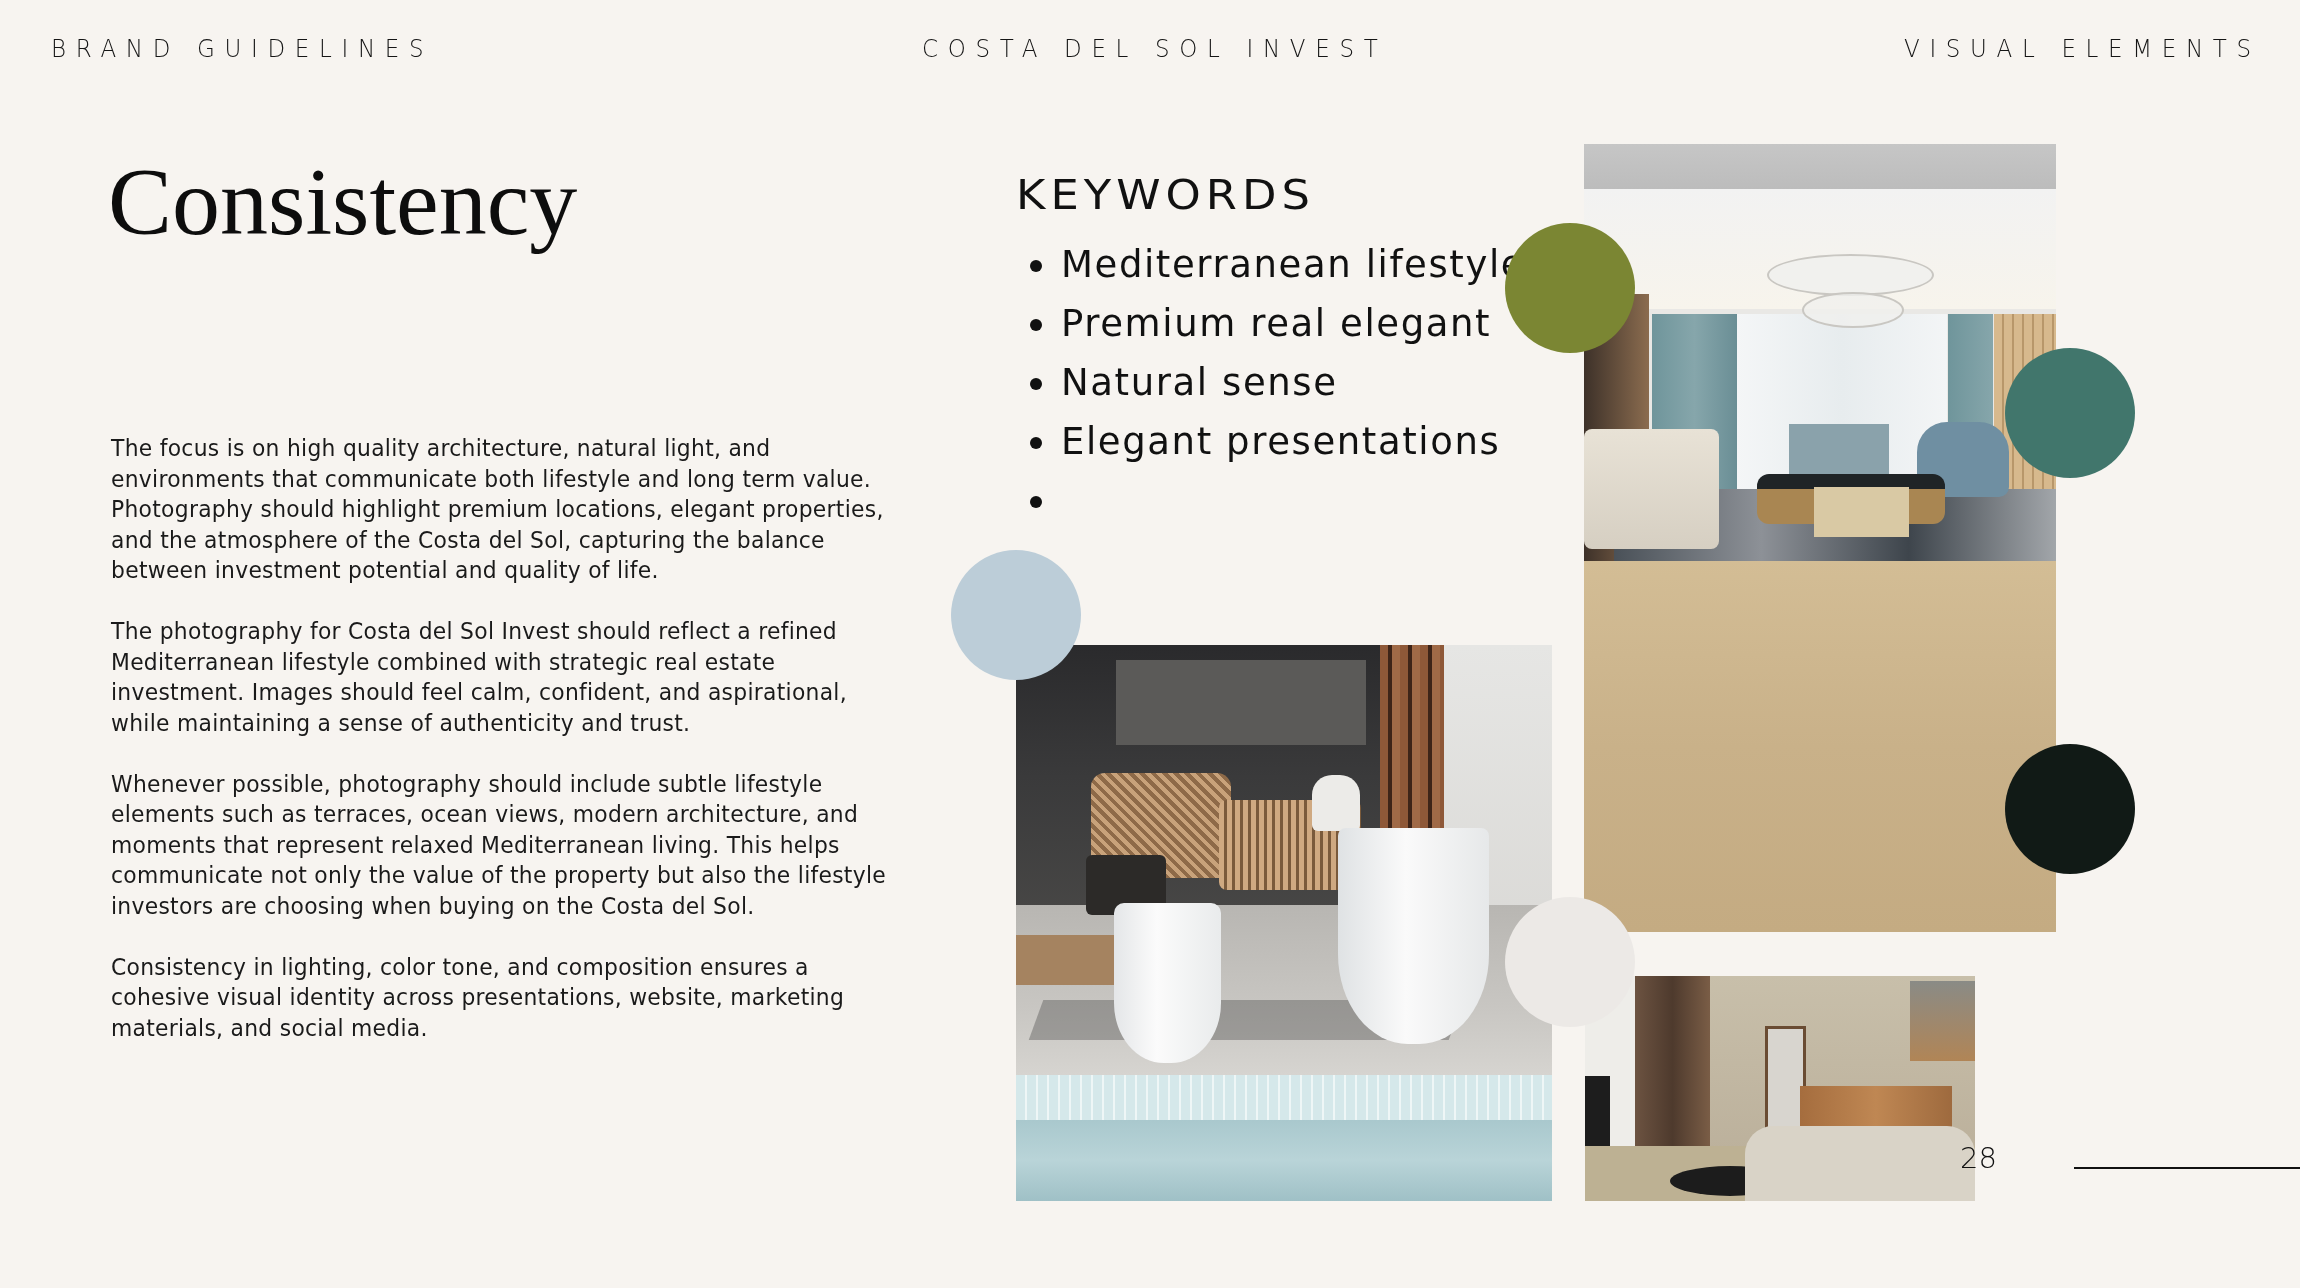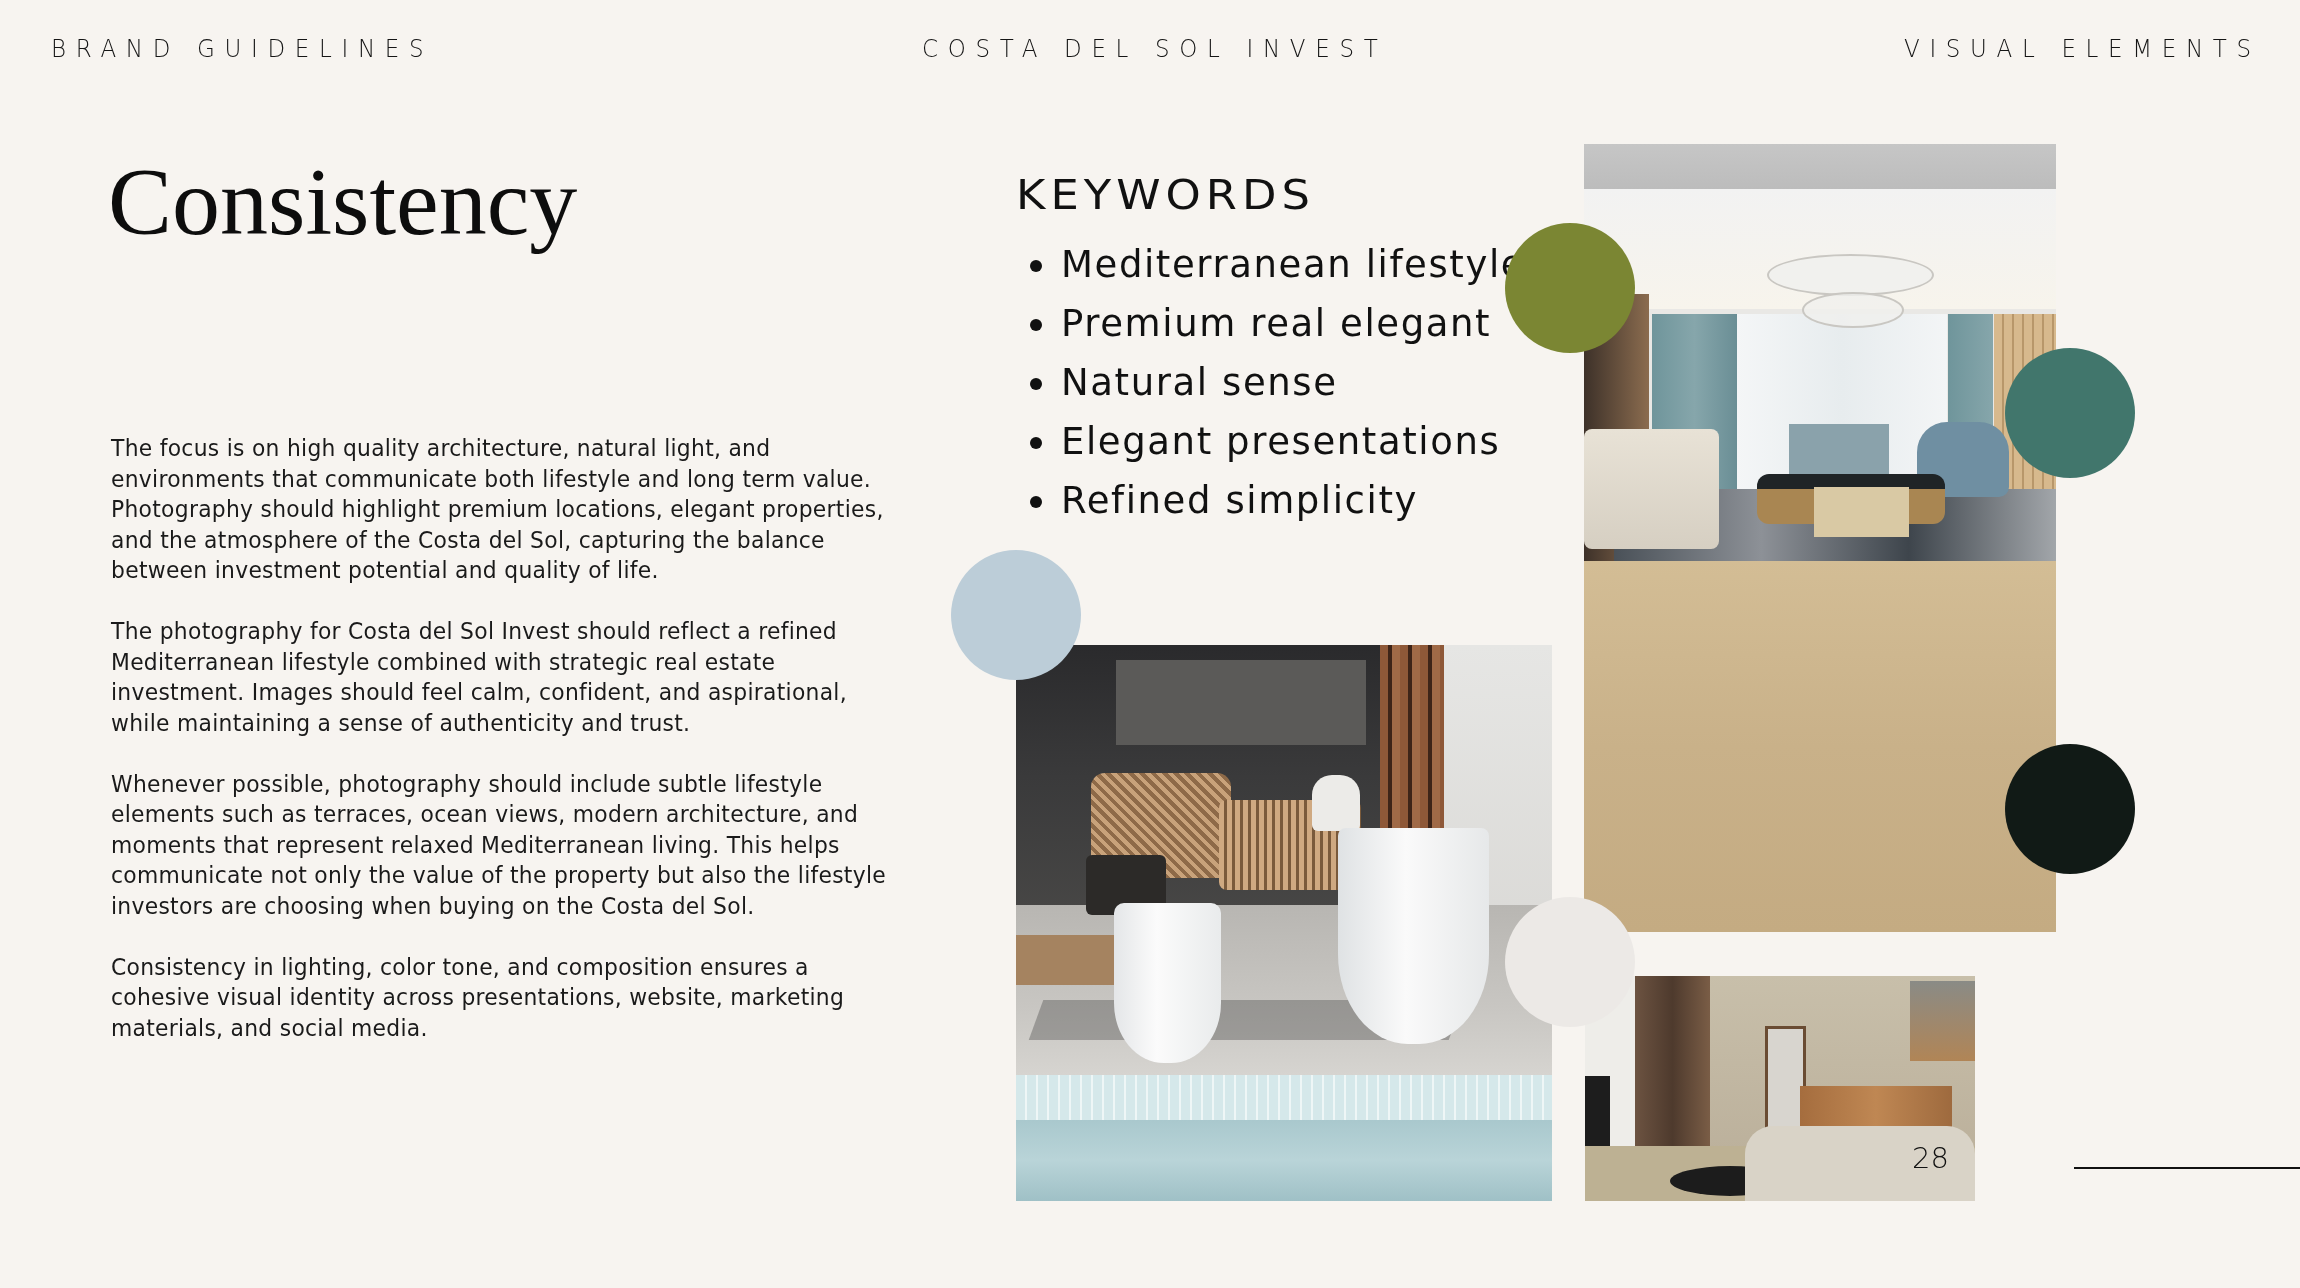--- a/index.html
+++ b/index.html
@@ -174,7 +174,7 @@
   <li><span class="dot"></span><span>Premium real elegant</span></li>
   <li><span class="dot"></span><span>Natural sense</span></li>
   <li><span class="dot"></span><span>Elegant presentations</span></li>
-  <li><span class="dot"></span><span>Refined simplicity</span></li>
+  <li><span class="dot"></span></li>
 </ul>
 
 <div class="photo photo-terrace" title="Pool terrace with white vases and rattan chairs">

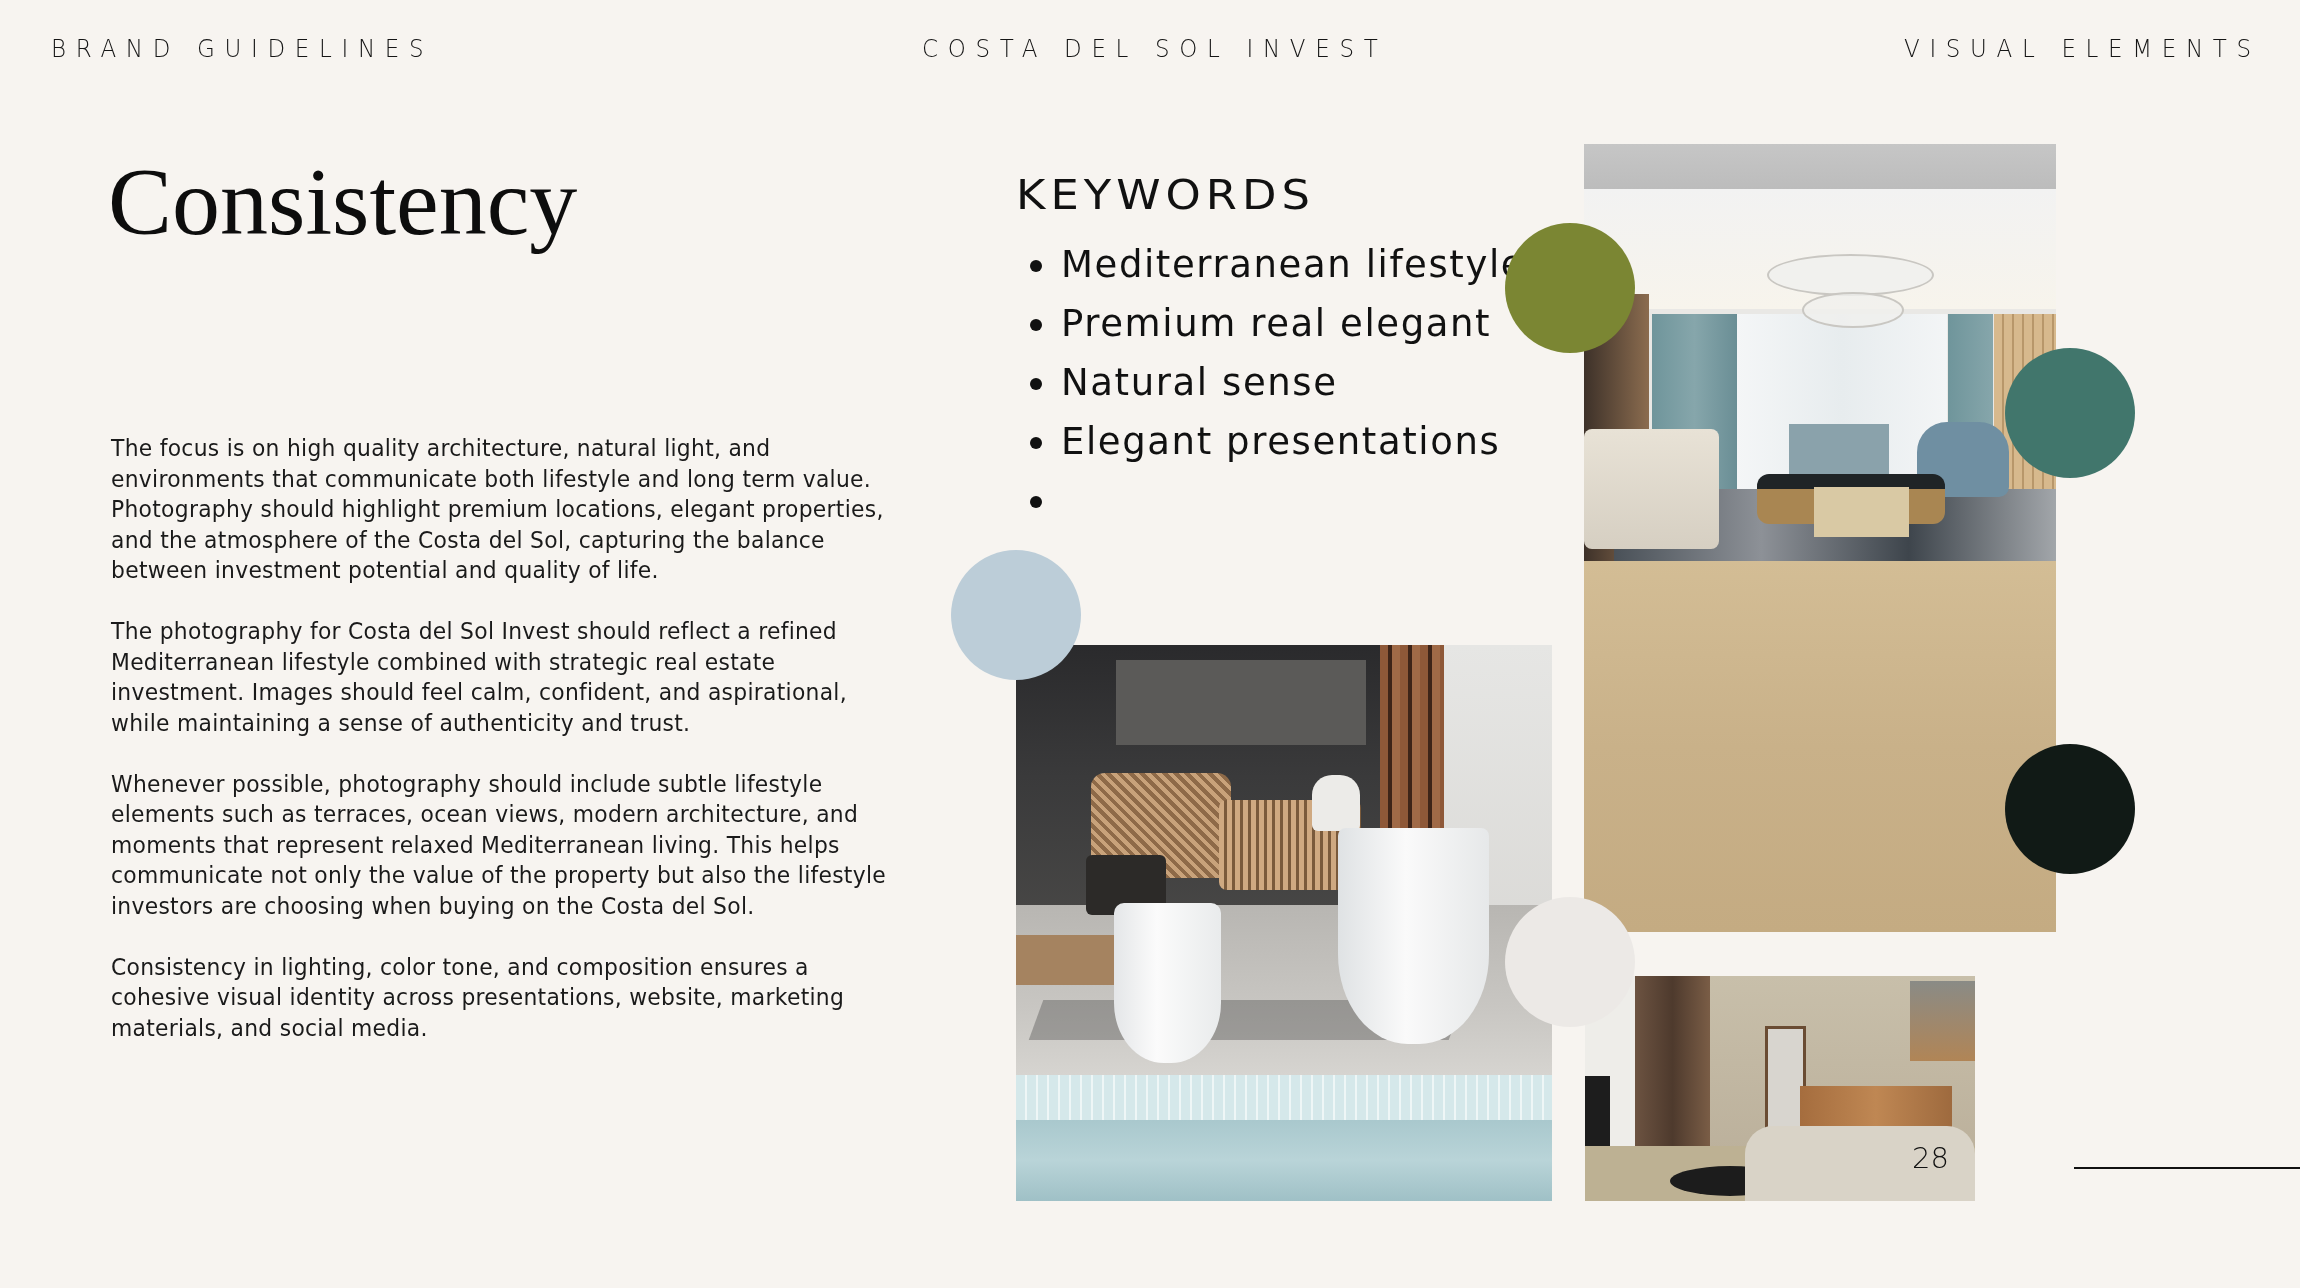--- a/index.html
+++ b/index.html
@@ -124,7 +124,7 @@
   .swatch { position: absolute; width: 130px; height: 130px; border-radius: 50%; }
 
   .page-num {
-    position: absolute; left: 1912px; top: 1141px;
+    position: absolute; left: 1960px; top: 1141px;
     font-family: "DejaVu Sans", sans-serif; font-size: 29px; color: #111; font-weight: 300;
   }
   .page-line { position: absolute; left: 2074px; top: 1167px; width: 226px; height: 2px; background: #111; }

